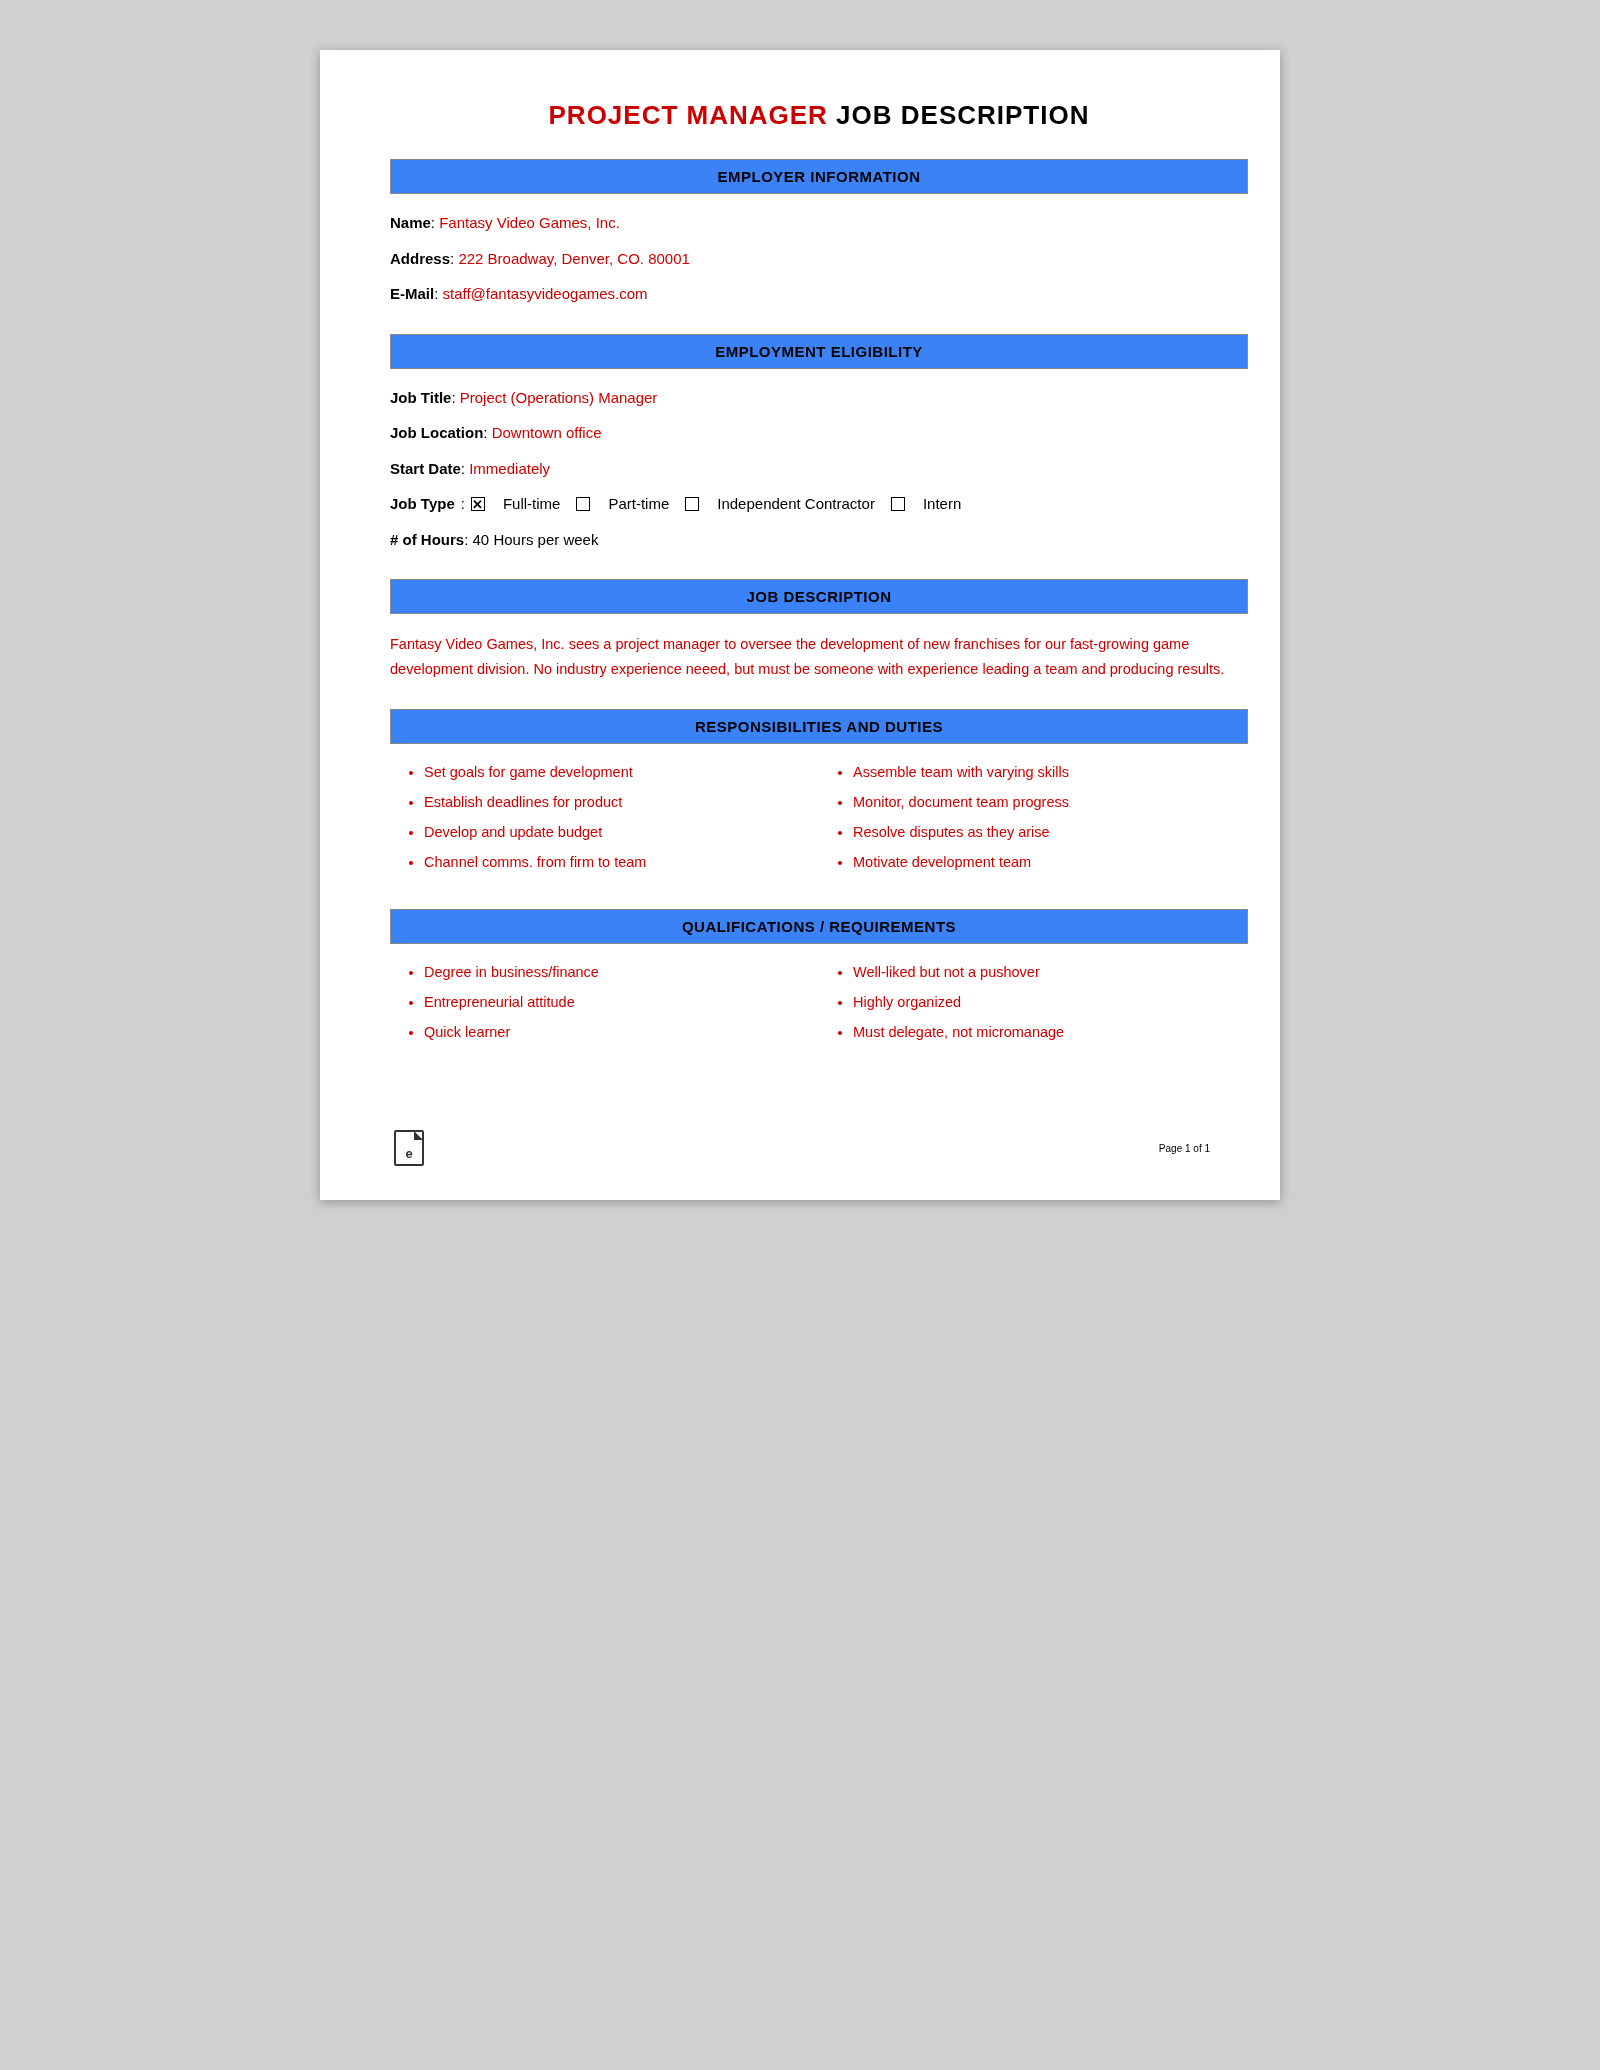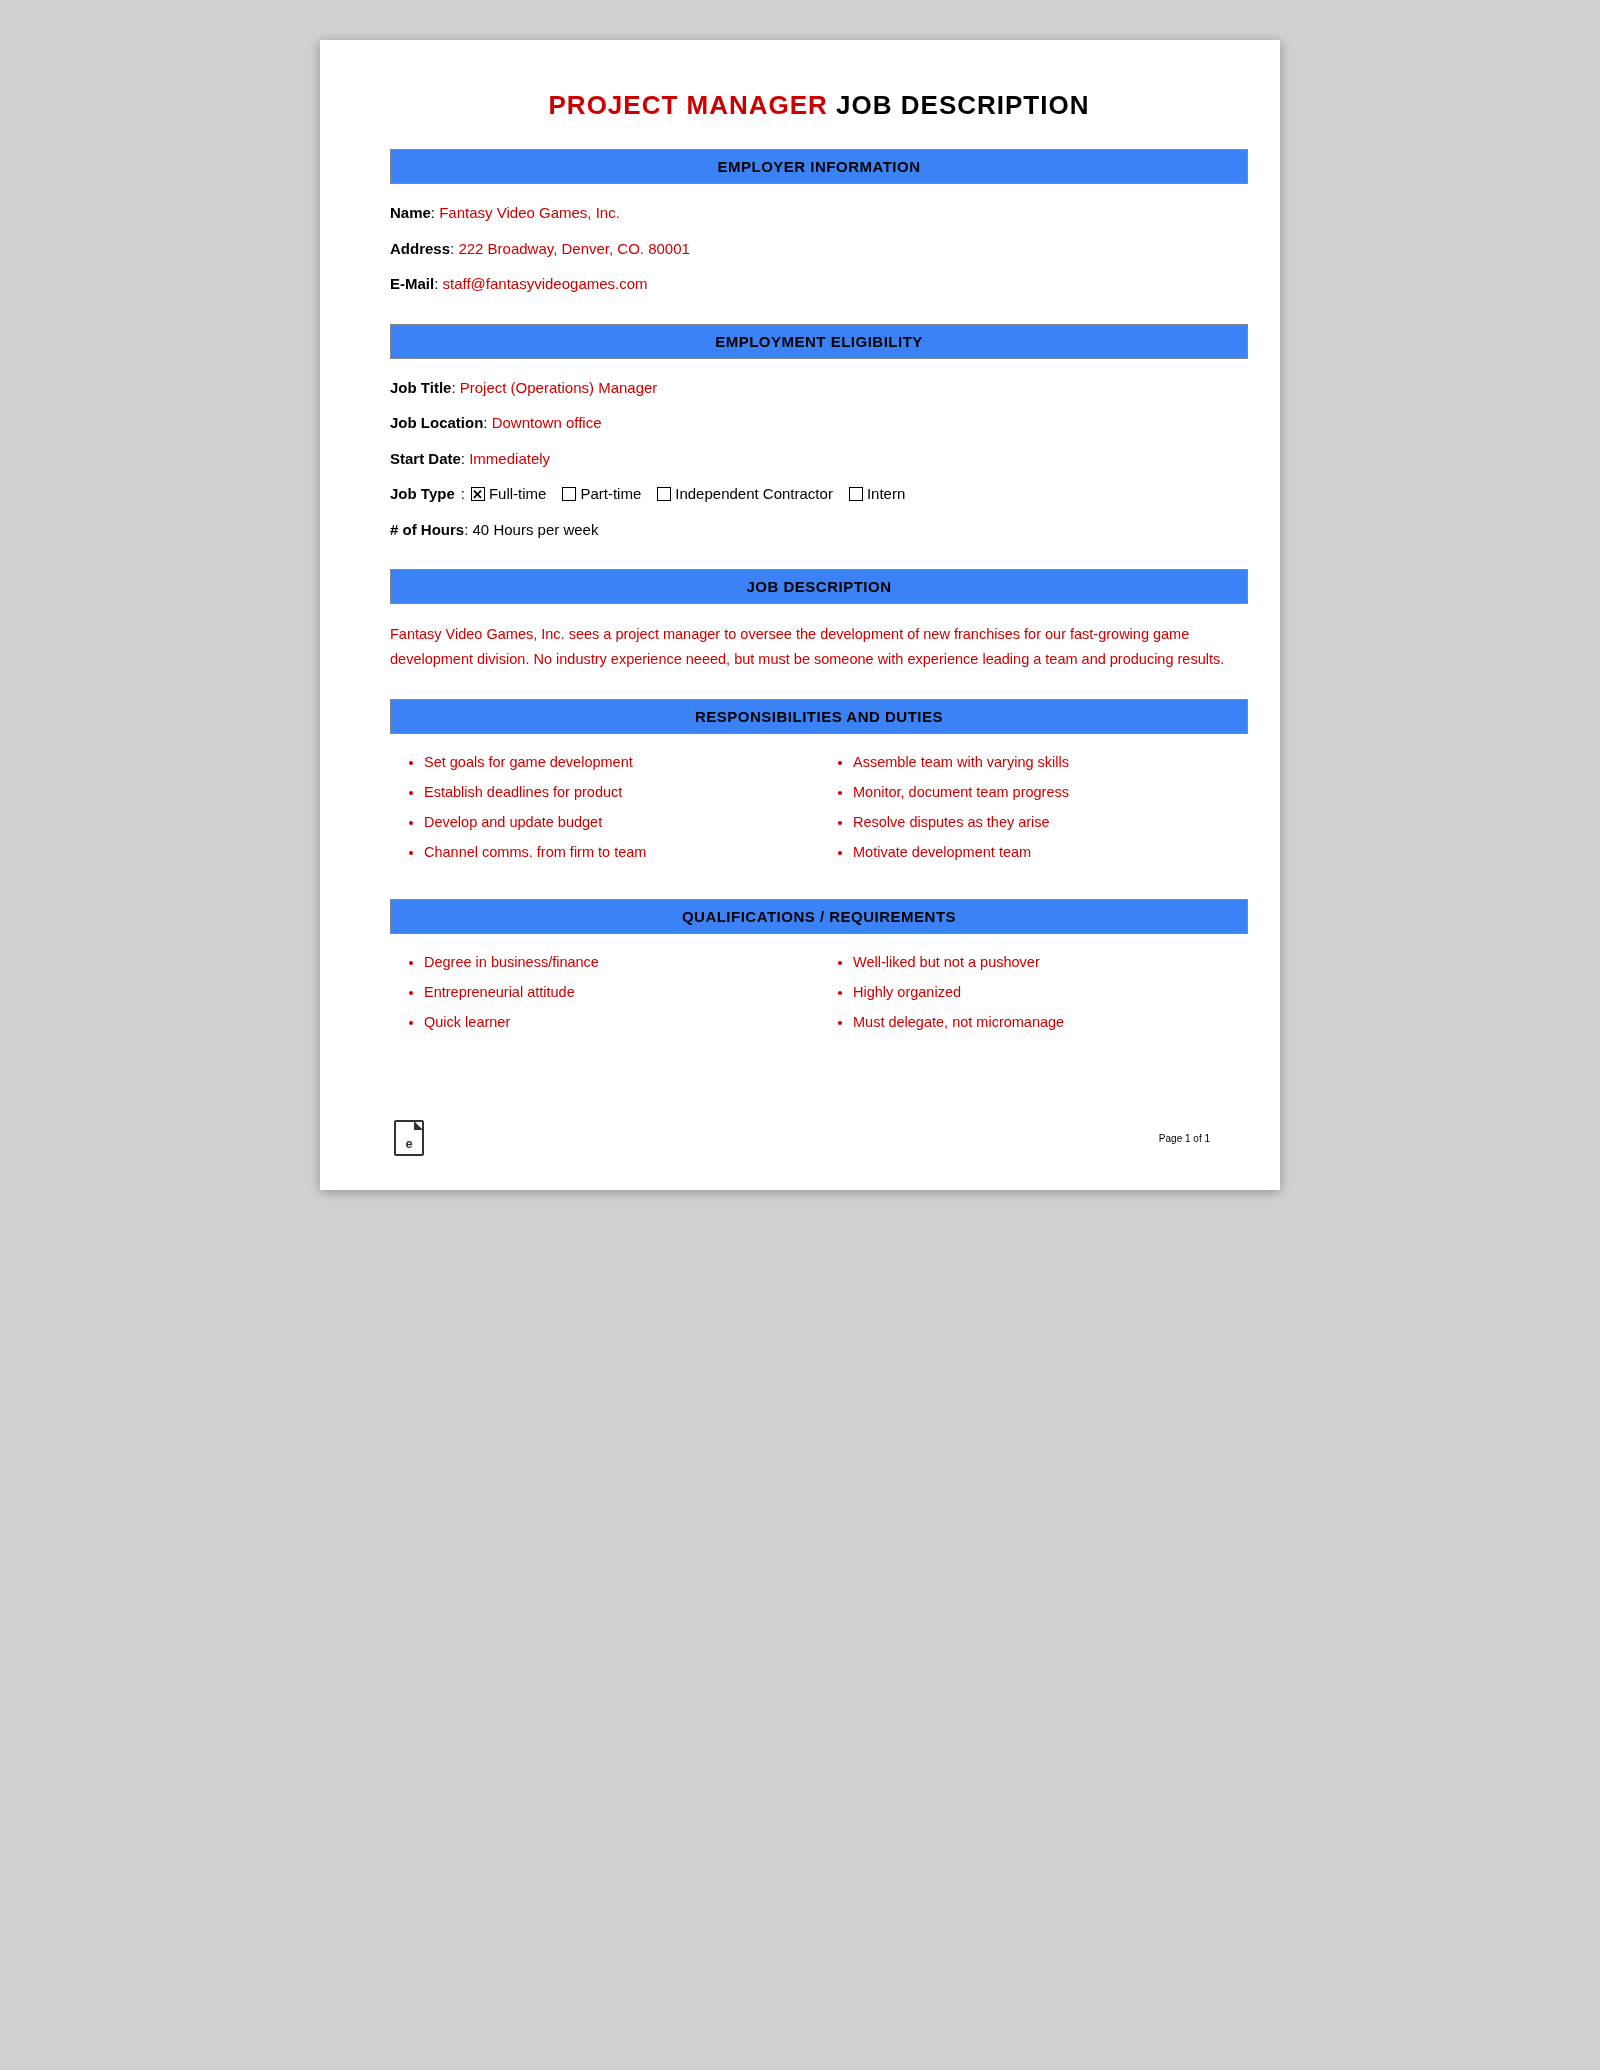--- a/index.html
+++ b/index.html
@@ -19,6 +19,7 @@
       padding: 50px 32px 50px 70px;
       box-shadow: 0 2px 10px rgba(0,0,0,0.3);
       position: relative;
+      margin-top: 10px;
     }
     .main-title {
       text-align: center;

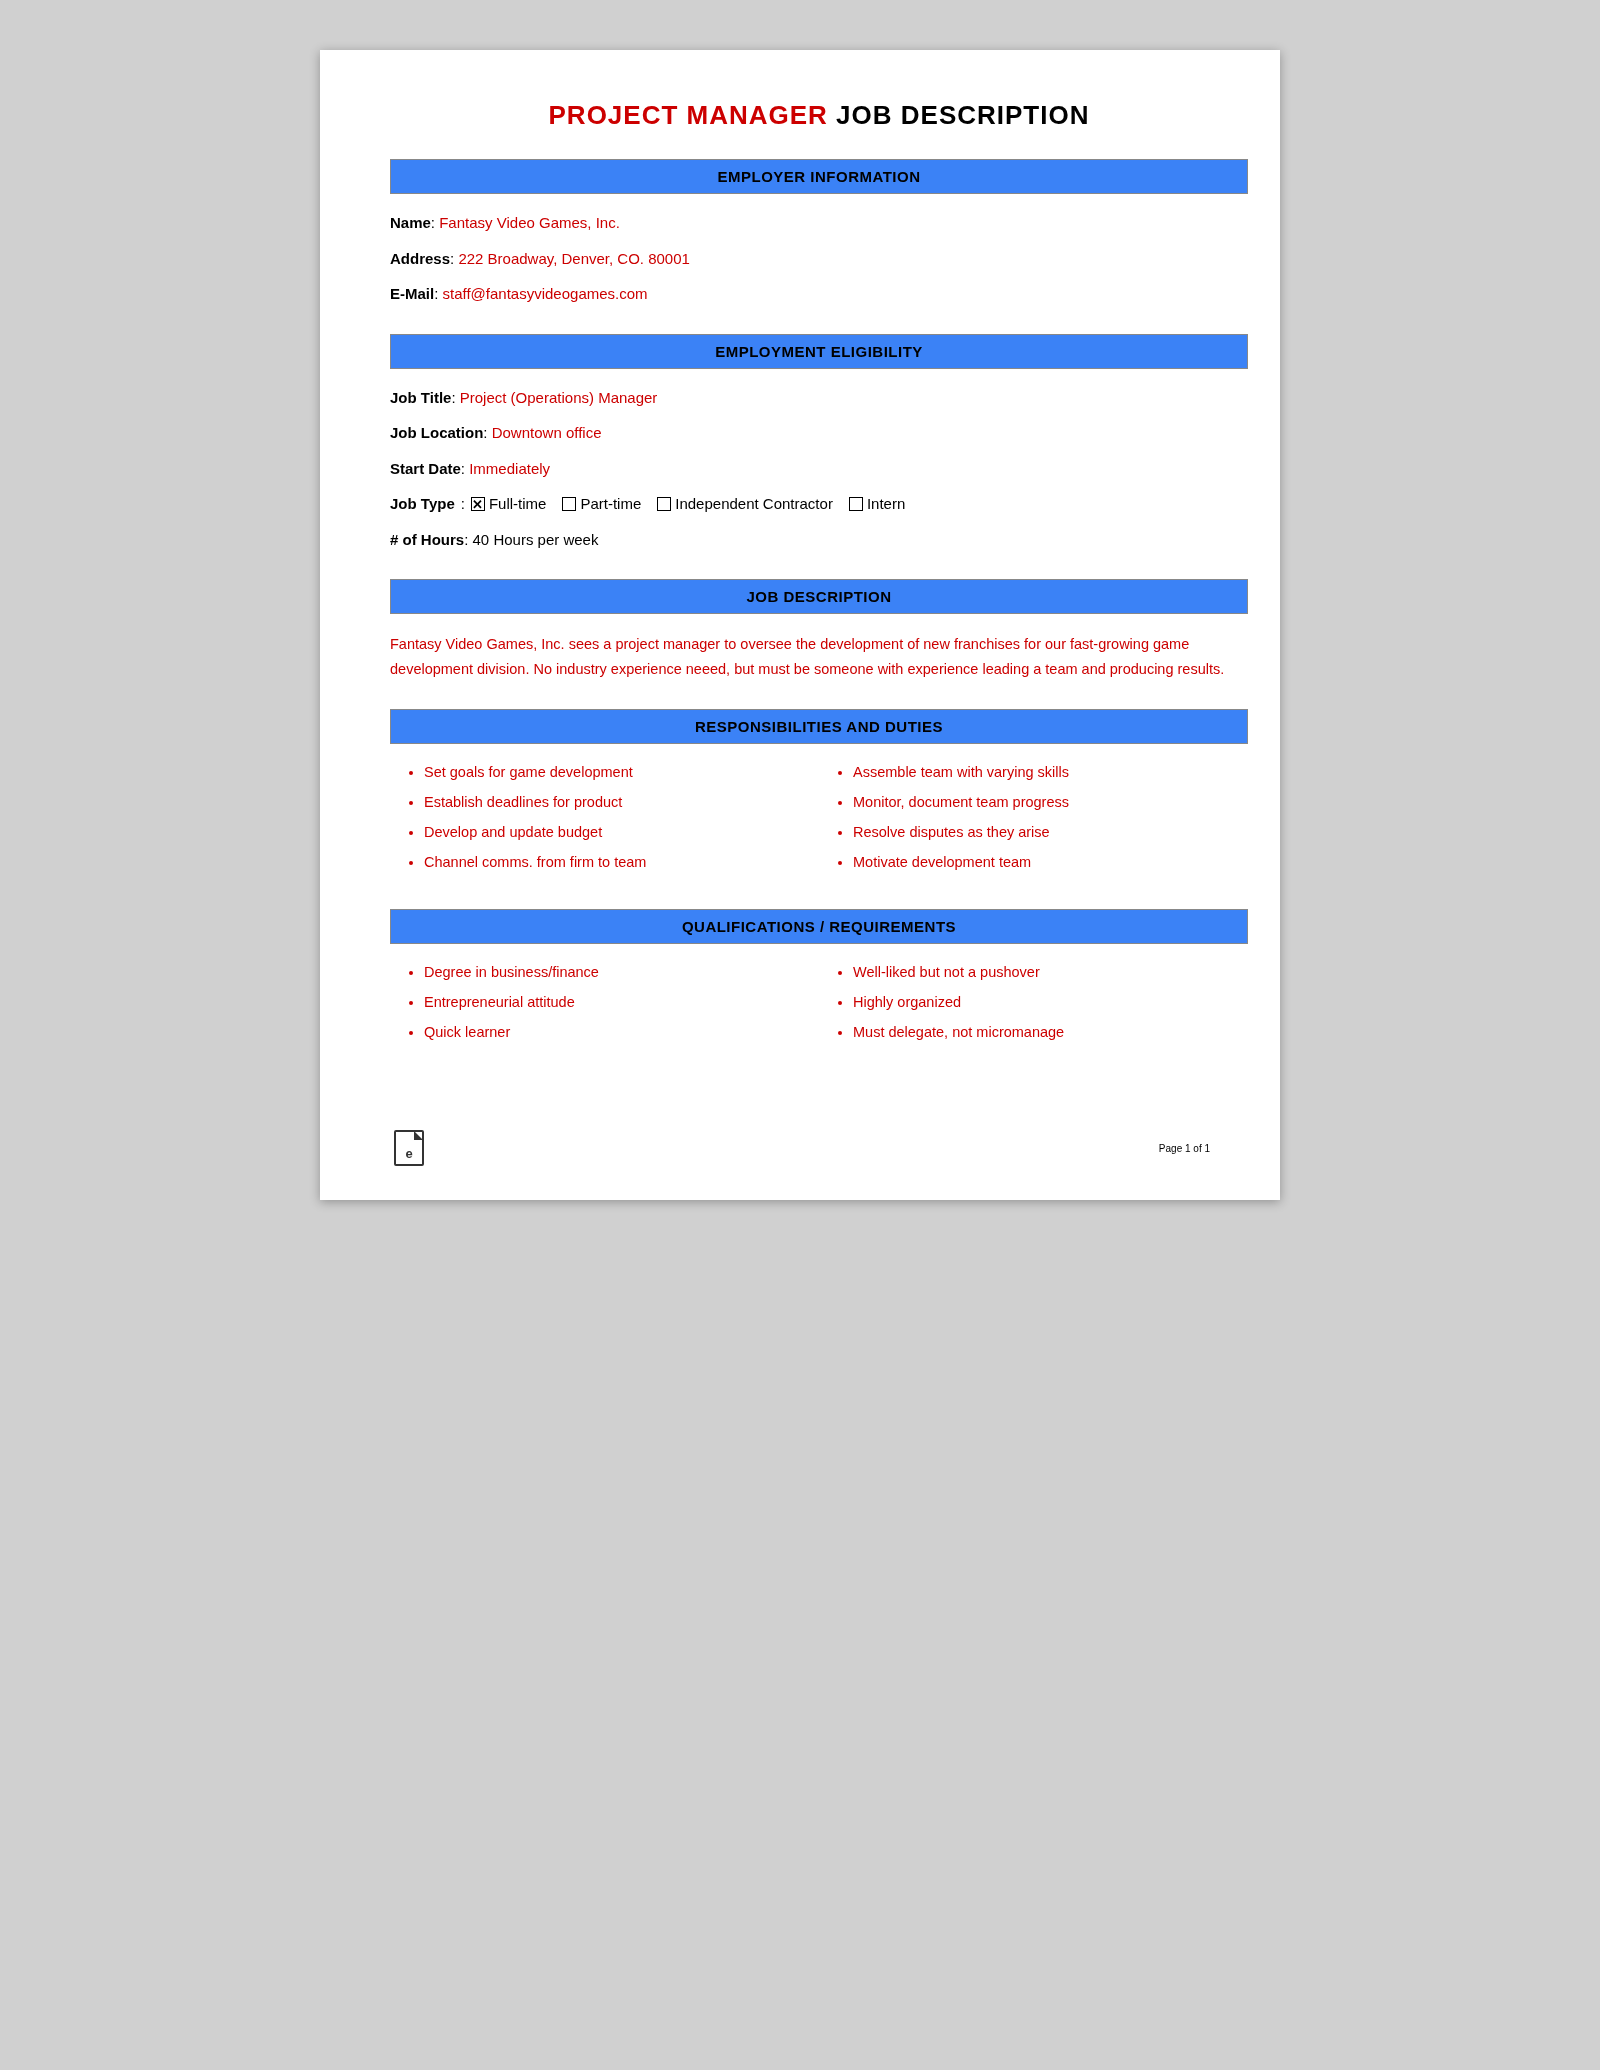--- a/index.html
+++ b/index.html
@@ -149,7 +149,7 @@
     .checkbox-item {
       display: inline-flex;
       align-items: center;
-      gap: 4px;
+      gap: 18px;
       margin-right: 10px;
     }
     .checkbox-box {

